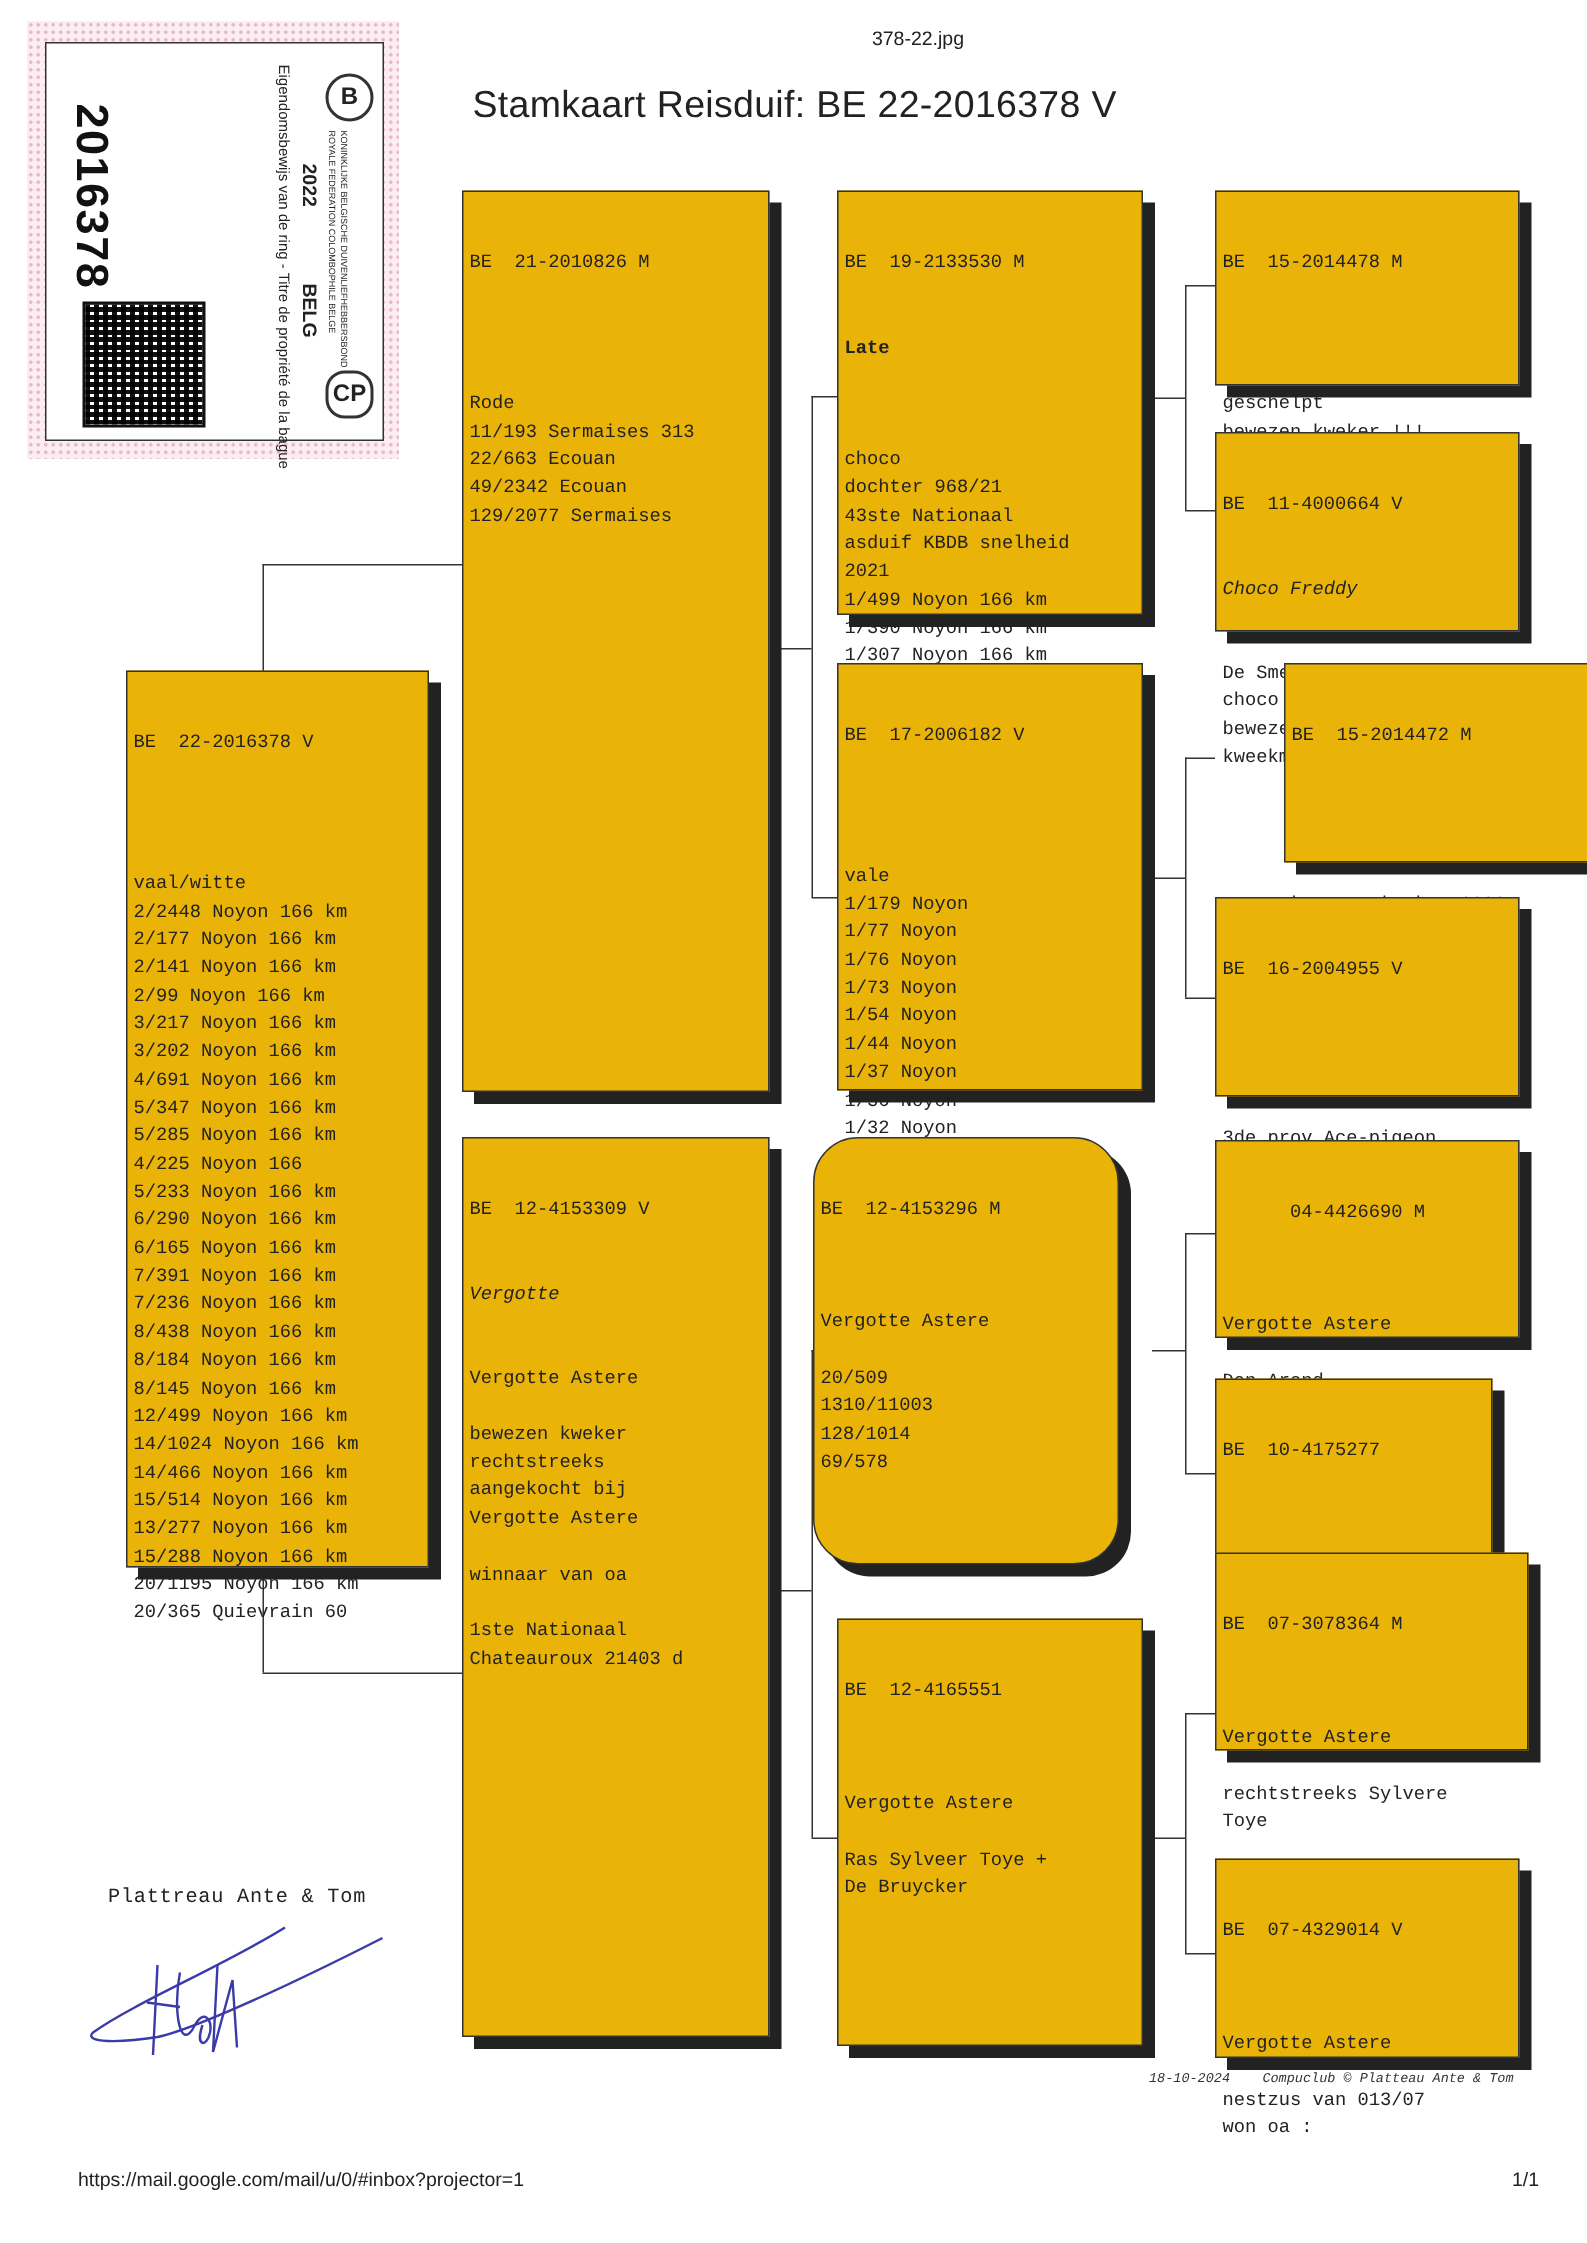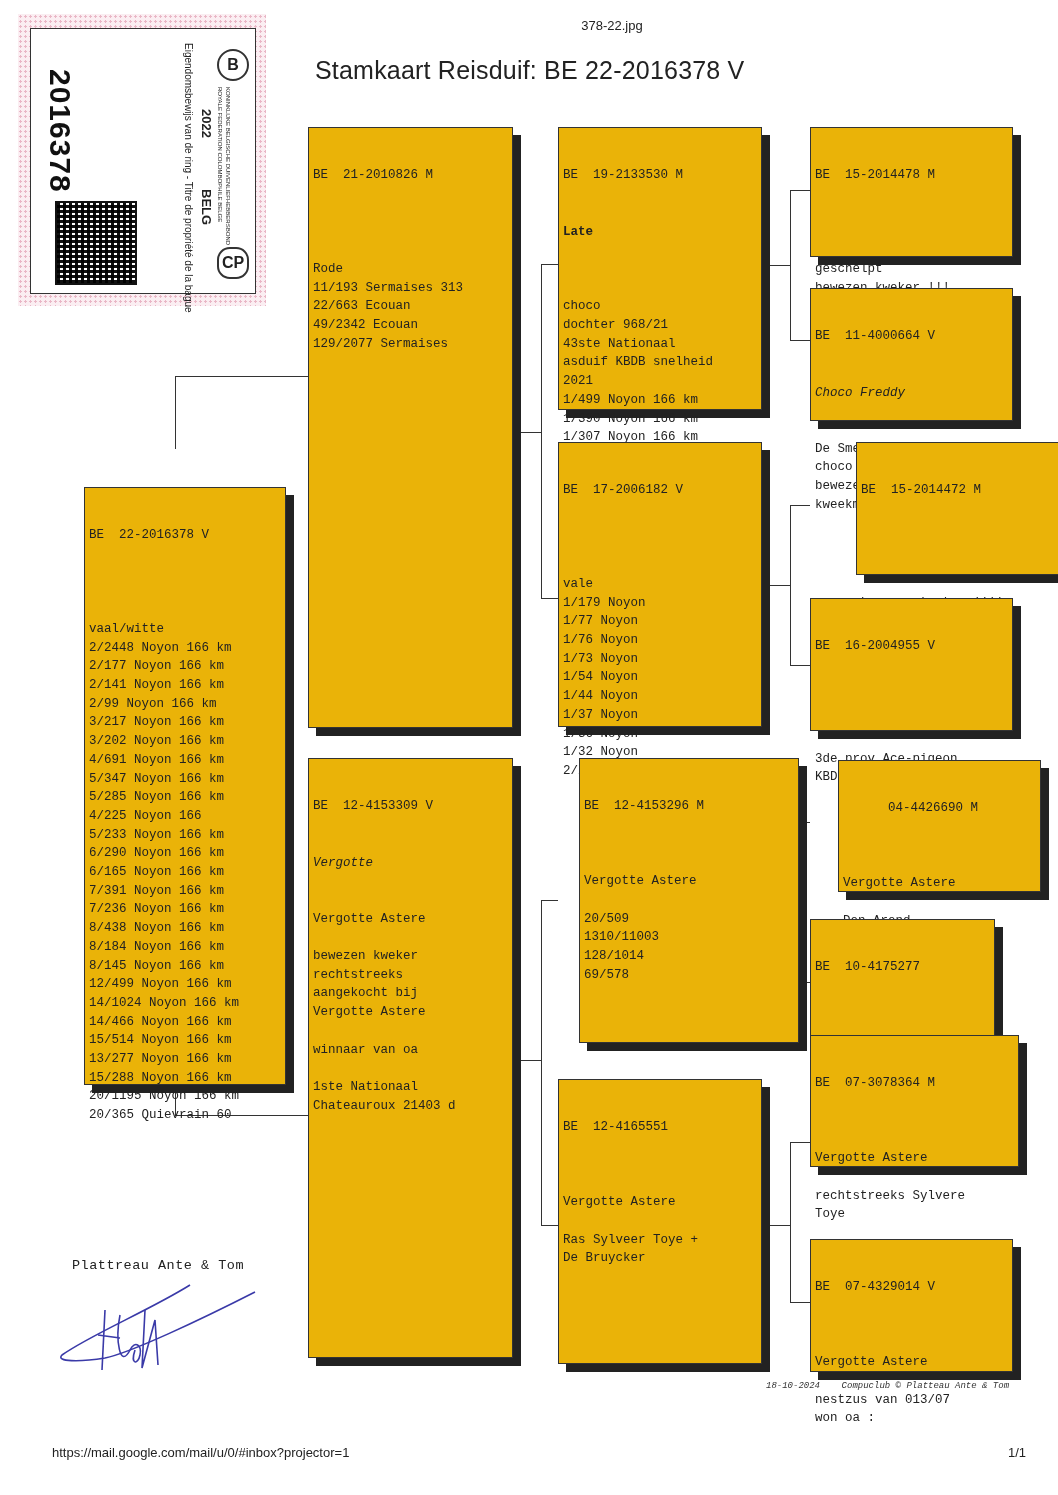--- a/index.html
+++ b/index.html
@@ -94,7 +94,7 @@
 <div class="line" style="left:790px; top:1142px; width:20px; height:1px;"></div>
 <div class="line" style="left:790px; top:1302px; width:20px; height:1px;"></div>
 
-<div class="box" style="left:84px; top:447px; width:202px; height:598px;margin-top:40px;">
+<div class="box" style="left:84px; top:447px; width:202px; height:598px;">
   <span class="hdr">BE  22-2016378 V</span>
   <div><span class="ln"></span><span class="ln"></span><span class="ln">vaal/witte</span><span class="ln">2/2448 Noyon 166 km</span><span class="ln">2/177 Noyon 166 km</span><span class="ln">2/141 Noyon 166 km</span><span class="ln">2/99 Noyon 166 km</span><span class="ln">3/217 Noyon 166 km</span><span class="ln">3/202 Noyon 166 km</span><span class="ln">4/691 Noyon 166 km</span><span class="ln">5/347 Noyon 166 km</span><span class="ln">5/285 Noyon 166 km</span><span class="ln">4/225 Noyon 166</span><span class="ln">5/233 Noyon 166 km</span><span class="ln">6/290 Noyon 166 km</span><span class="ln">6/165 Noyon 166 km</span><span class="ln">7/391 Noyon 166 km</span><span class="ln">7/236 Noyon 166 km</span><span class="ln">8/438 Noyon 166 km</span><span class="ln">8/184 Noyon 166 km</span><span class="ln">8/145 Noyon 166 km</span><span class="ln">12/499 Noyon 166 km</span><span class="ln">14/1024 Noyon 166 km</span><span class="ln">14/466 Noyon 166 km</span><span class="ln">15/514 Noyon 166 km</span><span class="ln">13/277 Noyon 166 km</span><span class="ln">15/288 Noyon 166 km</span><span class="ln">20/1195 Noyon 166 km</span><span class="ln">20/365 Quievrain 60</span></div>
 </div>

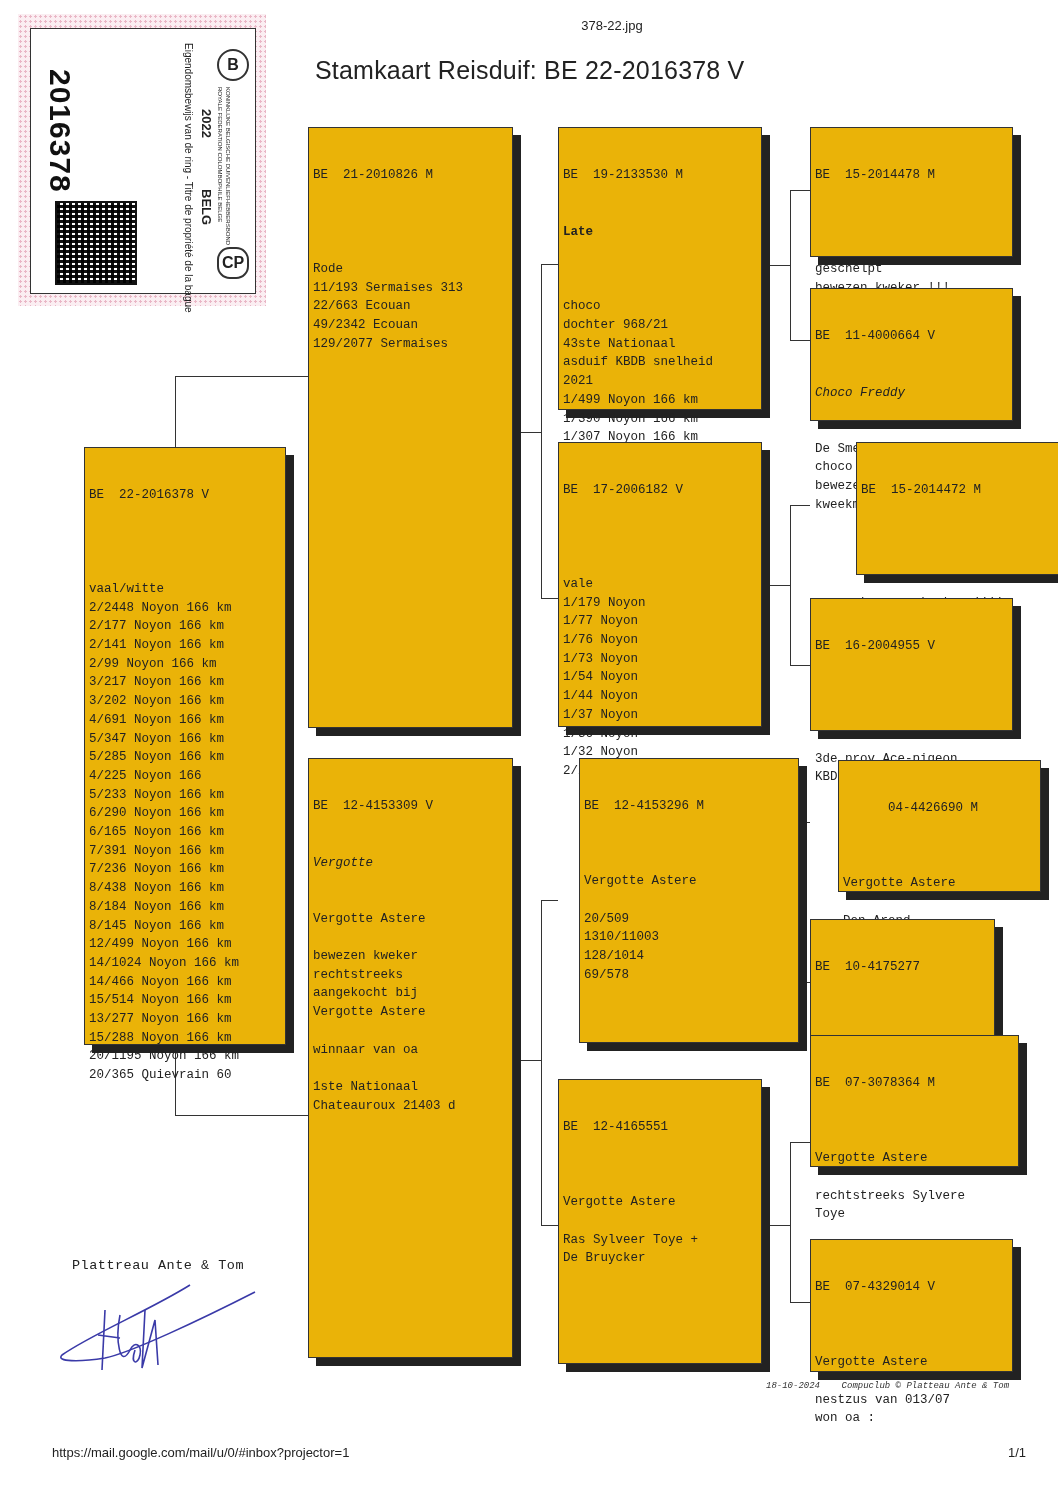--- a/index.html
+++ b/index.html
@@ -121,7 +121,7 @@
   <div><span class="ln"></span><span class="ln"></span><span class="ln">vale</span><span class="ln">1/179 Noyon</span><span class="ln">1/77 Noyon</span><span class="ln">1/76 Noyon</span><span class="ln">1/73 Noyon</span><span class="ln">1/54 Noyon</span><span class="ln">1/44 Noyon</span><span class="ln">1/37 Noyon</span><span class="ln">1/36 Noyon</span><span class="ln">1/32 Noyon</span><span class="ln">2/218 Noyon</span></div>
 </div>
 
-<div class="box" style="left:579px; top:758px; width:220px; height:285px;">
+<div class="box" style="left:542px; top:758px; width:204px; height:285px;border-radius:30px;">
   <span class="hdr">BE  12-4153296 M</span>
   <div><span class="ln"></span><span class="ln">Vergotte Astere</span><span class="ln"></span><span class="ln">20/509</span><span class="ln">1310/11003</span><span class="ln">128/1014</span><span class="ln">69/578</span></div>
 </div>

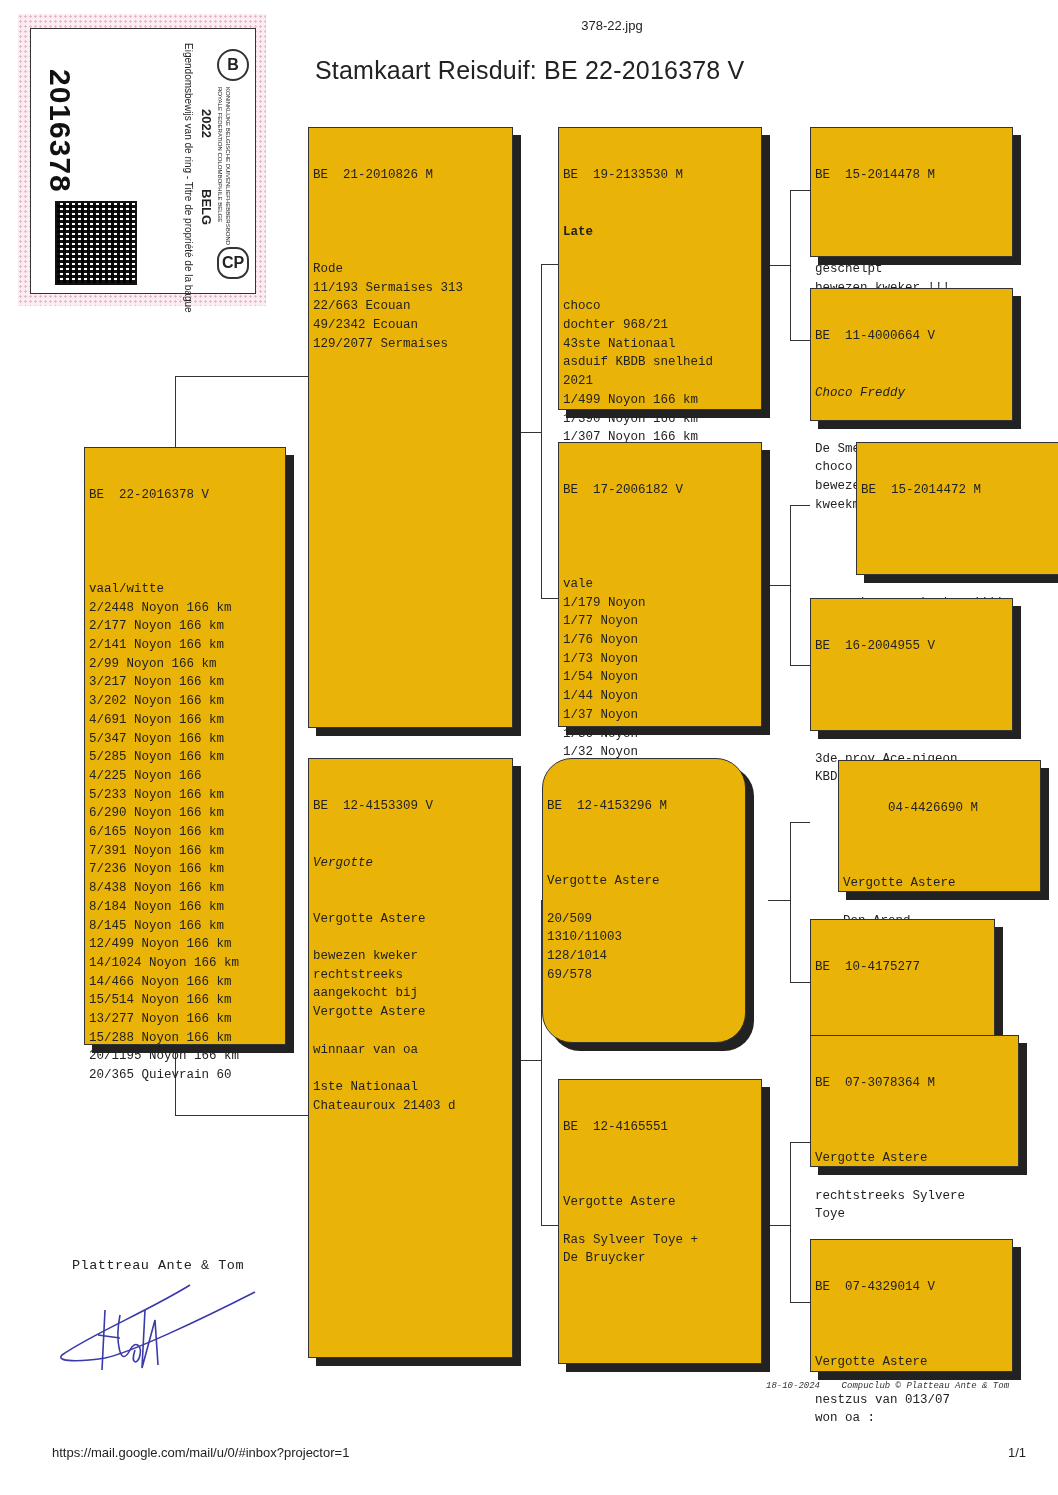--- a/index.html
+++ b/index.html
@@ -148,7 +148,7 @@
   <span class="hdr">BE  16-2004955 V</span>
   <div><span class="ln"></span><span class="ln"></span><span class="ln"></span><span class="ln">3de prov Ace-pigeon</span><span class="ln">KBDB</span></div>
 </div>
-<div class="box" style="left:810px; top:760px; width:203px; height:132px;margin-left:28px;">
+<div class="box" style="left:810px; top:760px; width:203px; height:132px;">
   <span class="hdr">      04-4426690 M</span>
   <div><span class="ln"></span><span class="ln">Vergotte Astere</span><span class="ln"></span><span class="ln">Den Arend</span></div>
 </div>

